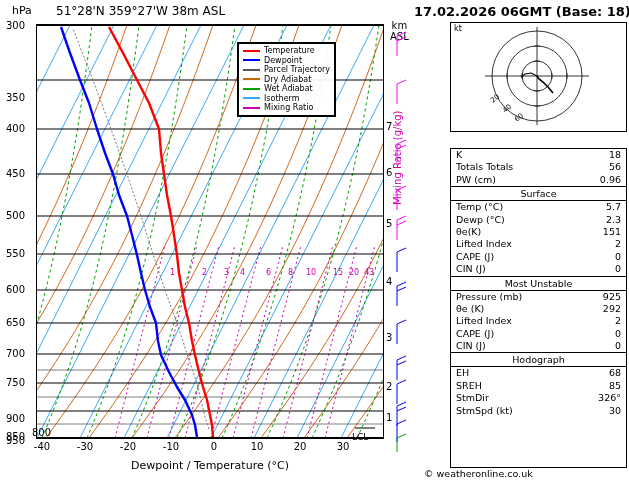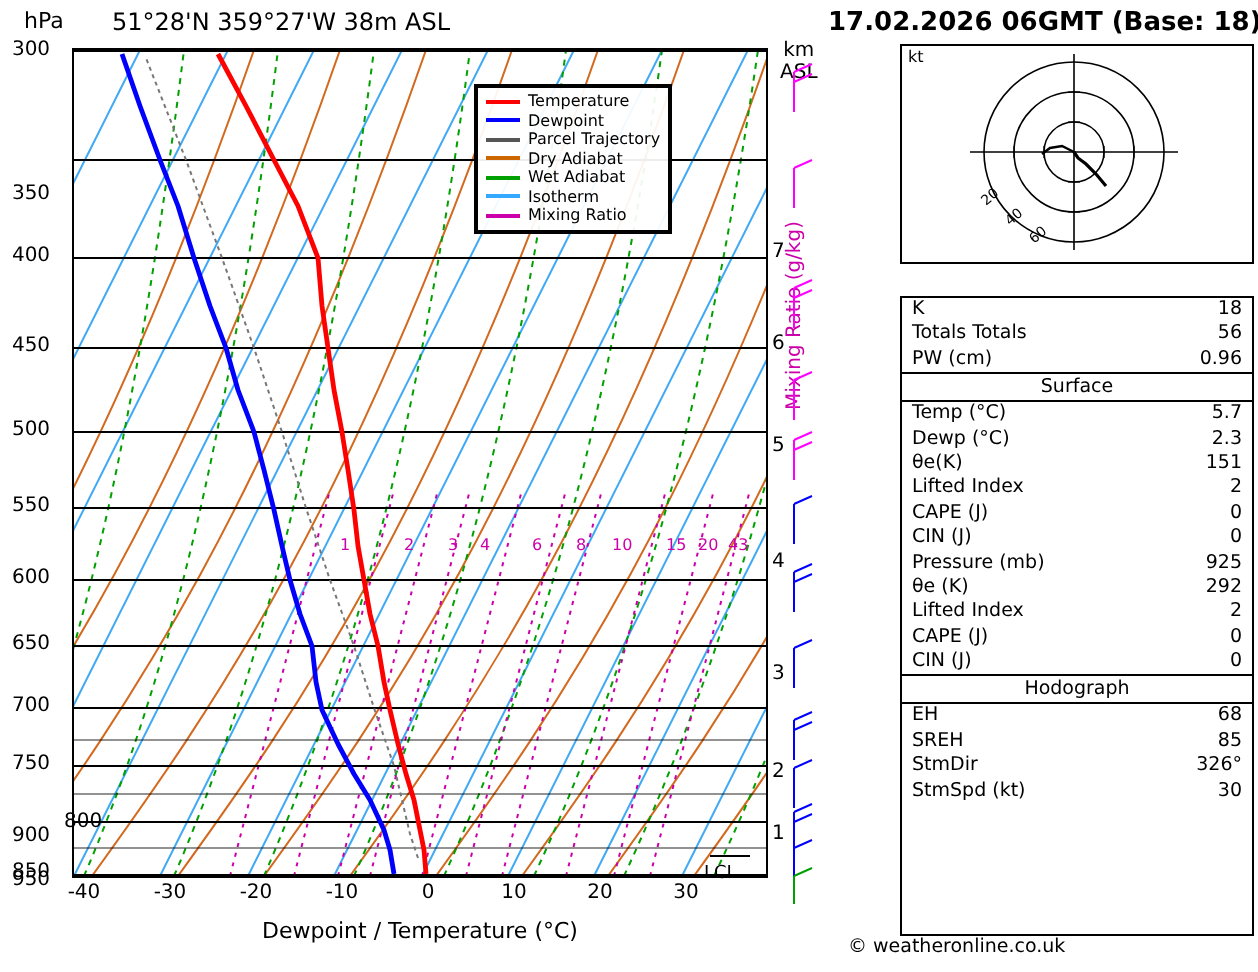--- a/index.html
+++ b/index.html
@@ -345,6 +345,7 @@
           <span>0</span>
         </div>
 
+      <div class="section">Most Unstable</div>
       <div class="trow">
           <span>Pressure (mb)</span>
           <span>925</span>

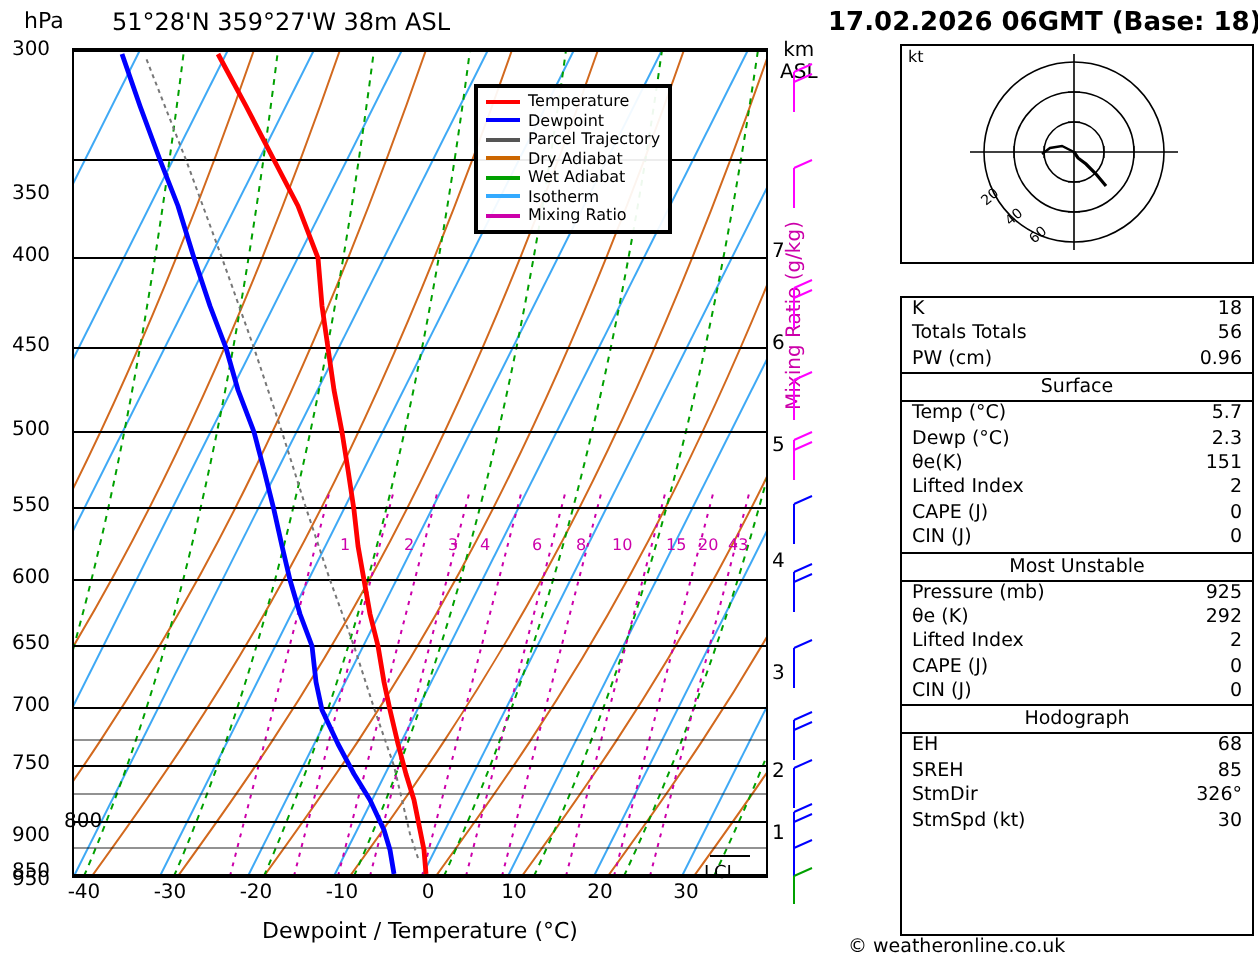--- a/index.html
+++ b/index.html
@@ -204,7 +204,7 @@
     <div class="ytick" style="left:0;top:322px;">650</div>
     <div class="ytick" style="left:0;top:353px;">700</div>
     <div class="ytick" style="left:0;top:382px;">750</div>
-    <div class="ytick" style="left:0;top:411px;padding-left:32px;">800</div>
+    <div class="ytick" style="left:0;top:432px;padding-left:32px;">800</div>
     <div class="ytick" style="left:0;top:436px;">850</div>
 
     <div class="ytick" style="left:0;top:418px;">900</div>

